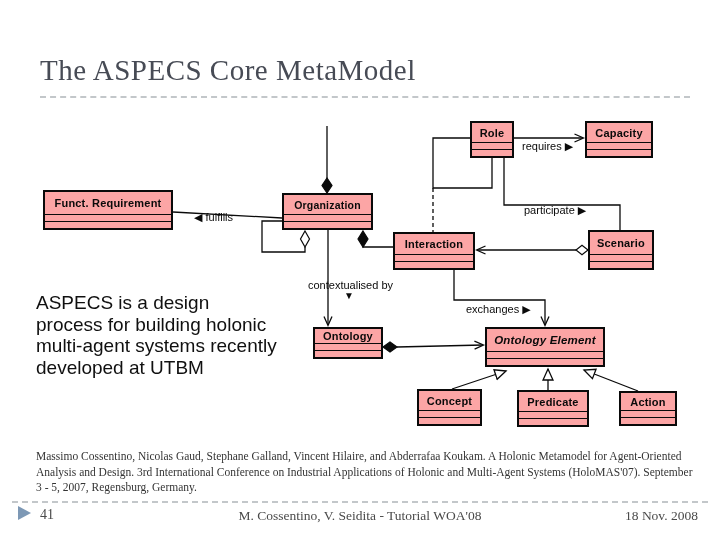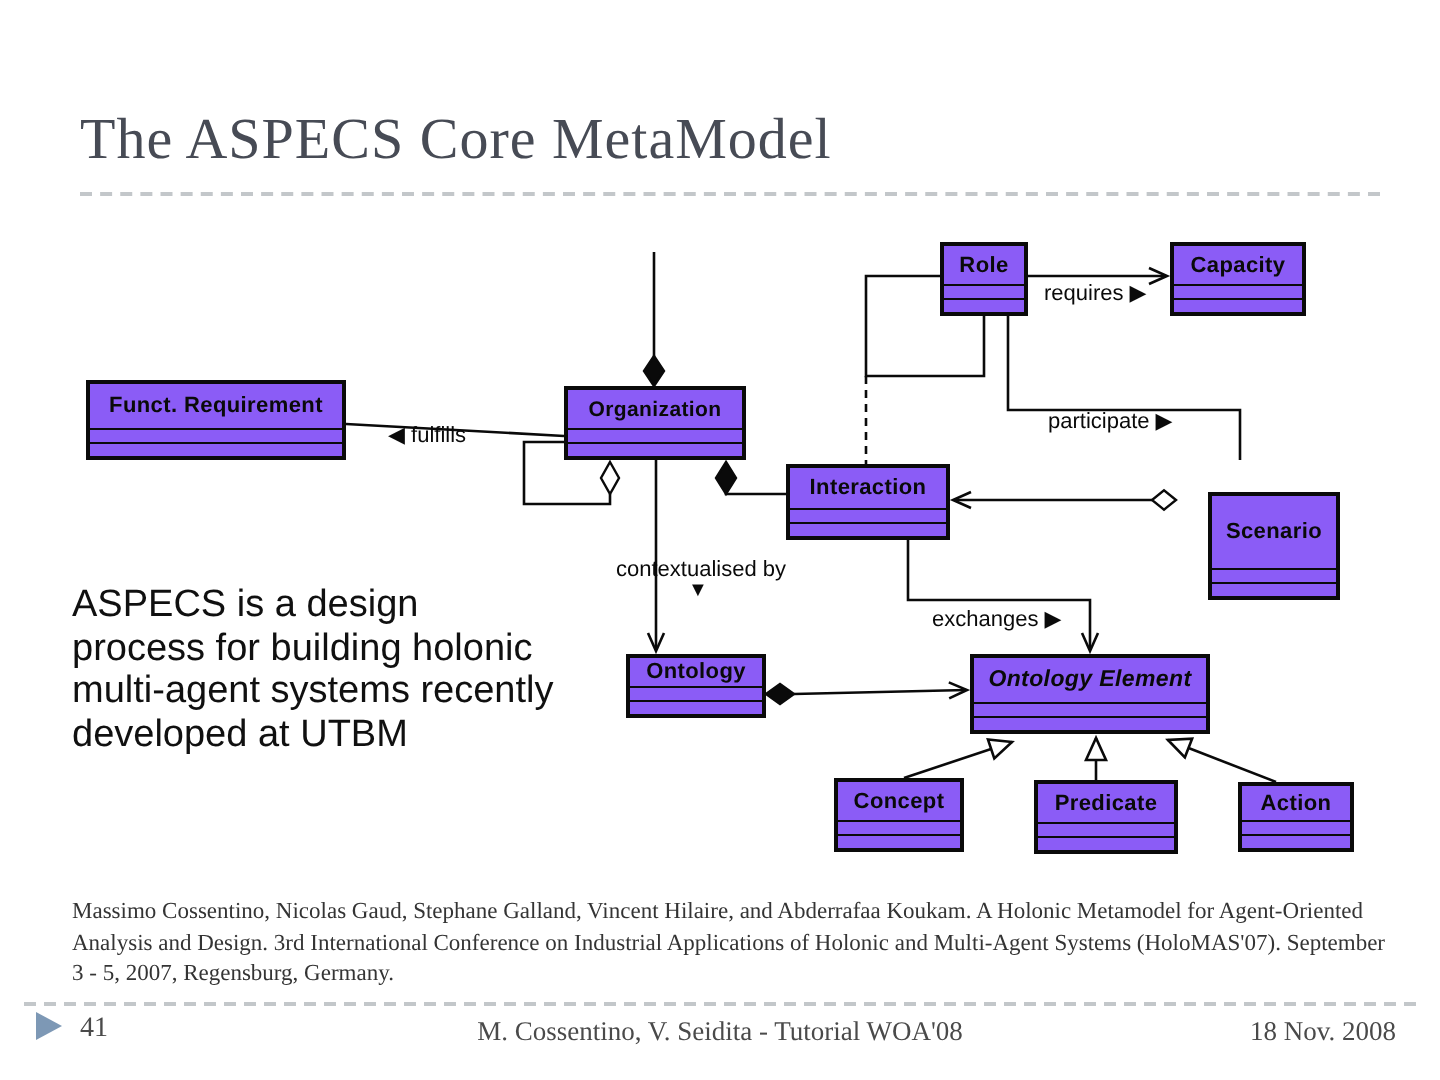--- a/index.html
+++ b/index.html
@@ -47,7 +47,7 @@
   svg.connectors { position:absolute; left:0; top:0; z-index:1; }
 
   .uml-box {
-    position:absolute; background:#8b5cf6; border:2px solid #0a0a0a;
+    position:absolute; background:#fca5a5; border:2px solid #0a0a0a;
     box-sizing:border-box; z-index:2; display:flex; flex-direction:column;
   }
   .uml-name {

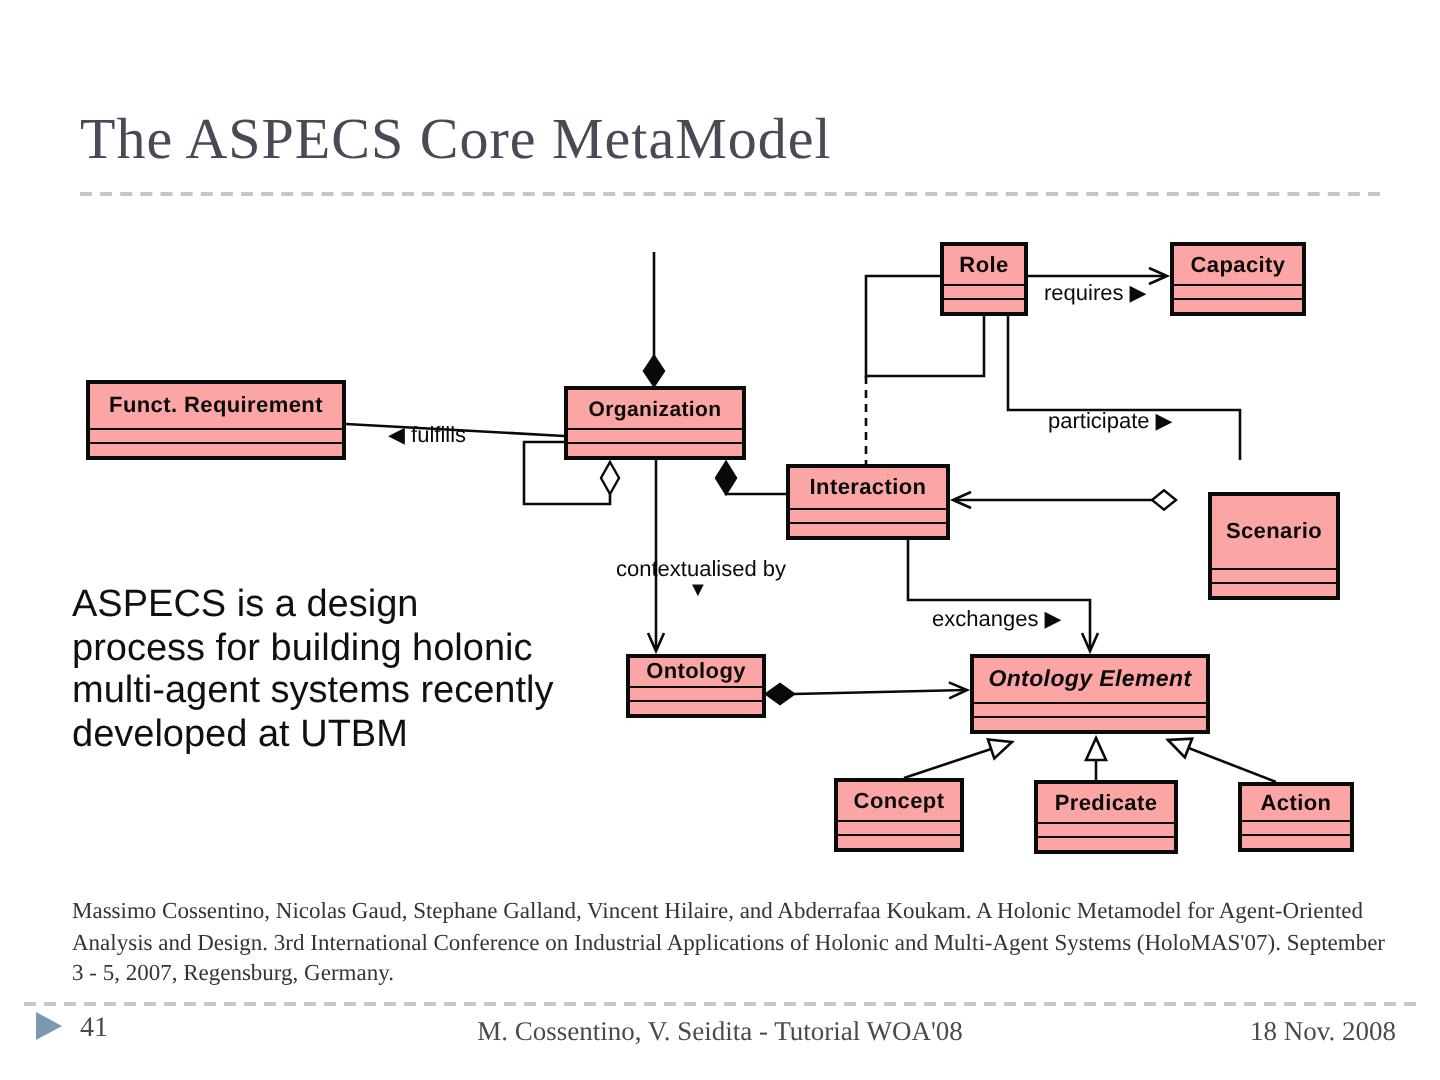--- a/index.html
+++ b/index.html
@@ -63,7 +63,7 @@
   .b-role         { left:470px; top:121px; width:44px;  height:37px; }
   .b-capacity     { left:585px; top:121px; width:68px;  height:37px; }
   .b-interaction  { left:393px; top:232px; width:82px;  height:38px; }
-  .b-scenario     { left:588px; top:246px; width:66px;  height:54px;margin-left:16px; }
+  .b-scenario     { left:588px; top:230px; width:66px;  height:40px; }
   .b-ontology     { left:313px; top:327px; width:70px;  height:32px; }
   .b-ontoelem     { left:485px; top:327px; width:120px; height:40px; }
   .b-ontoelem .uml-name { font-style:italic; font-size:11.5px; }

